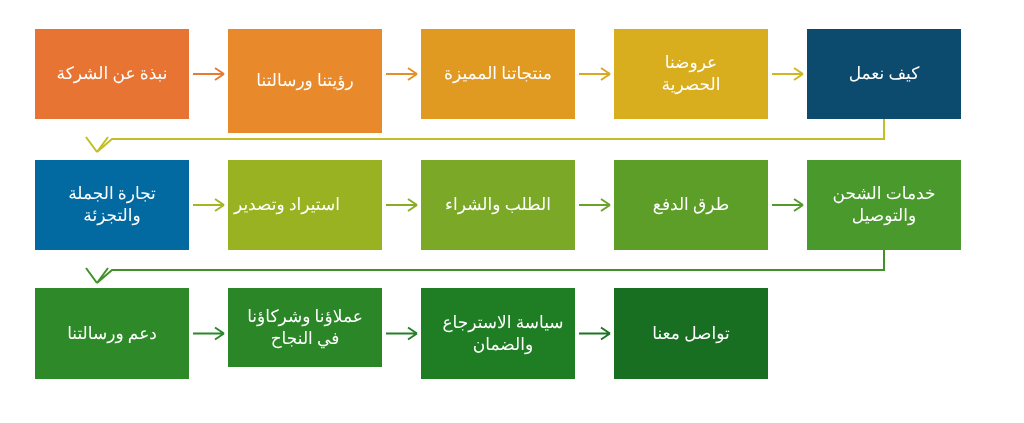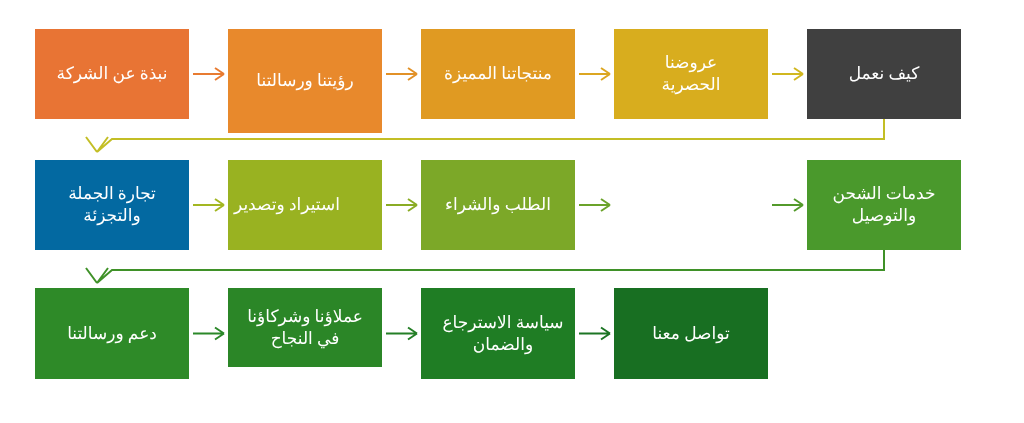--- a/index.html
+++ b/index.html
@@ -72,7 +72,7 @@
       <span class="line">عروضنا</span>
       <span class="line">الحصرية</span>
     </div>
-    <div class="box" dir="rtl" style="left: 807px; top: 29px; width: 154px; height: 90px; background: #404040; color: rgb(255, 255, 255);">
+    <div class="box" dir="rtl" style="left: 807px; top: 29px; width: 154px; height: 90px; background: #0c4a6e; color: rgb(255, 255, 255);">
       <span class="line">كيف نعمل</span>
     </div>
     <div class="box" dir="rtl" style="left: 35px; top: 160px; width: 154px; height: 90px; background: #0369a1; color: rgb(255, 255, 255);">

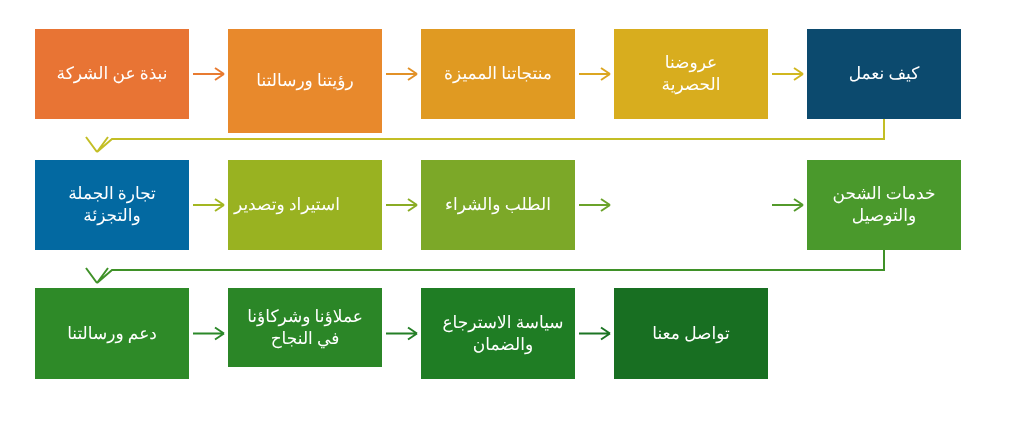--- a/index.html
+++ b/index.html
@@ -85,6 +85,9 @@
     <div class="box" dir="rtl" style="left: 421px; top: 160px; width: 154px; height: 90px; background: rgb(124, 168, 40); color: rgb(255, 255, 255);">
       <span class="line">الطلب والشراء</span>
     </div>
+    <div class="box" dir="rtl" style="left: 614px; top: 160px; width: 154px; height: 90px; background: rgb(92, 158, 40); color: rgb(255, 255, 255);">
+      <span class="line">طرق الدفع</span>
+    </div>
     <div class="box" dir="rtl" style="left: 807px; top: 160px; width: 154px; height: 90px; background: rgb(74, 153, 44); color: rgb(255, 255, 255);">
       <span class="line">خدمات الشحن</span>
       <span class="line">والتوصيل</span>

